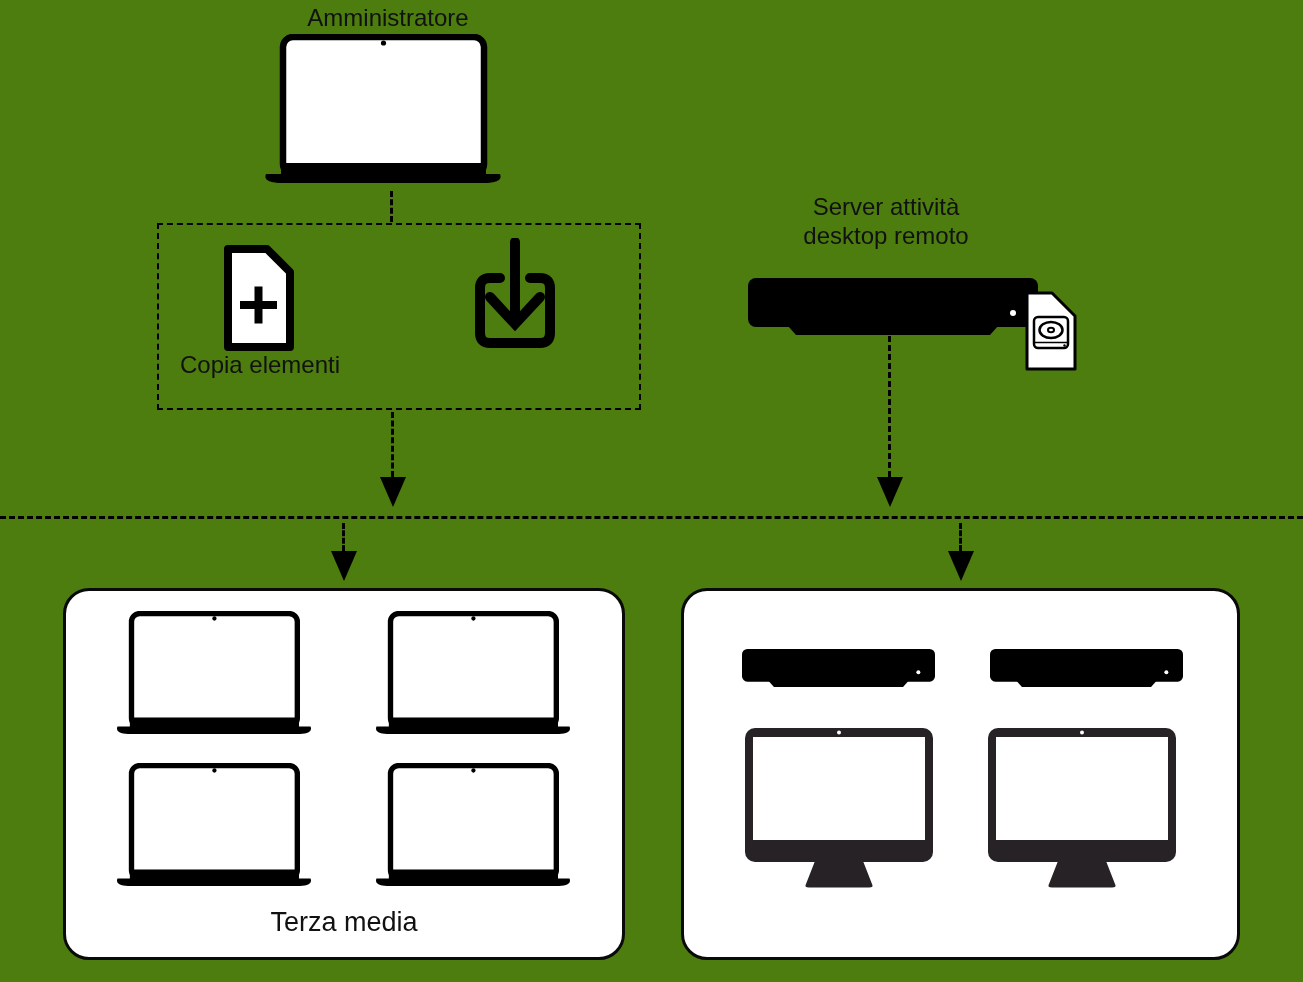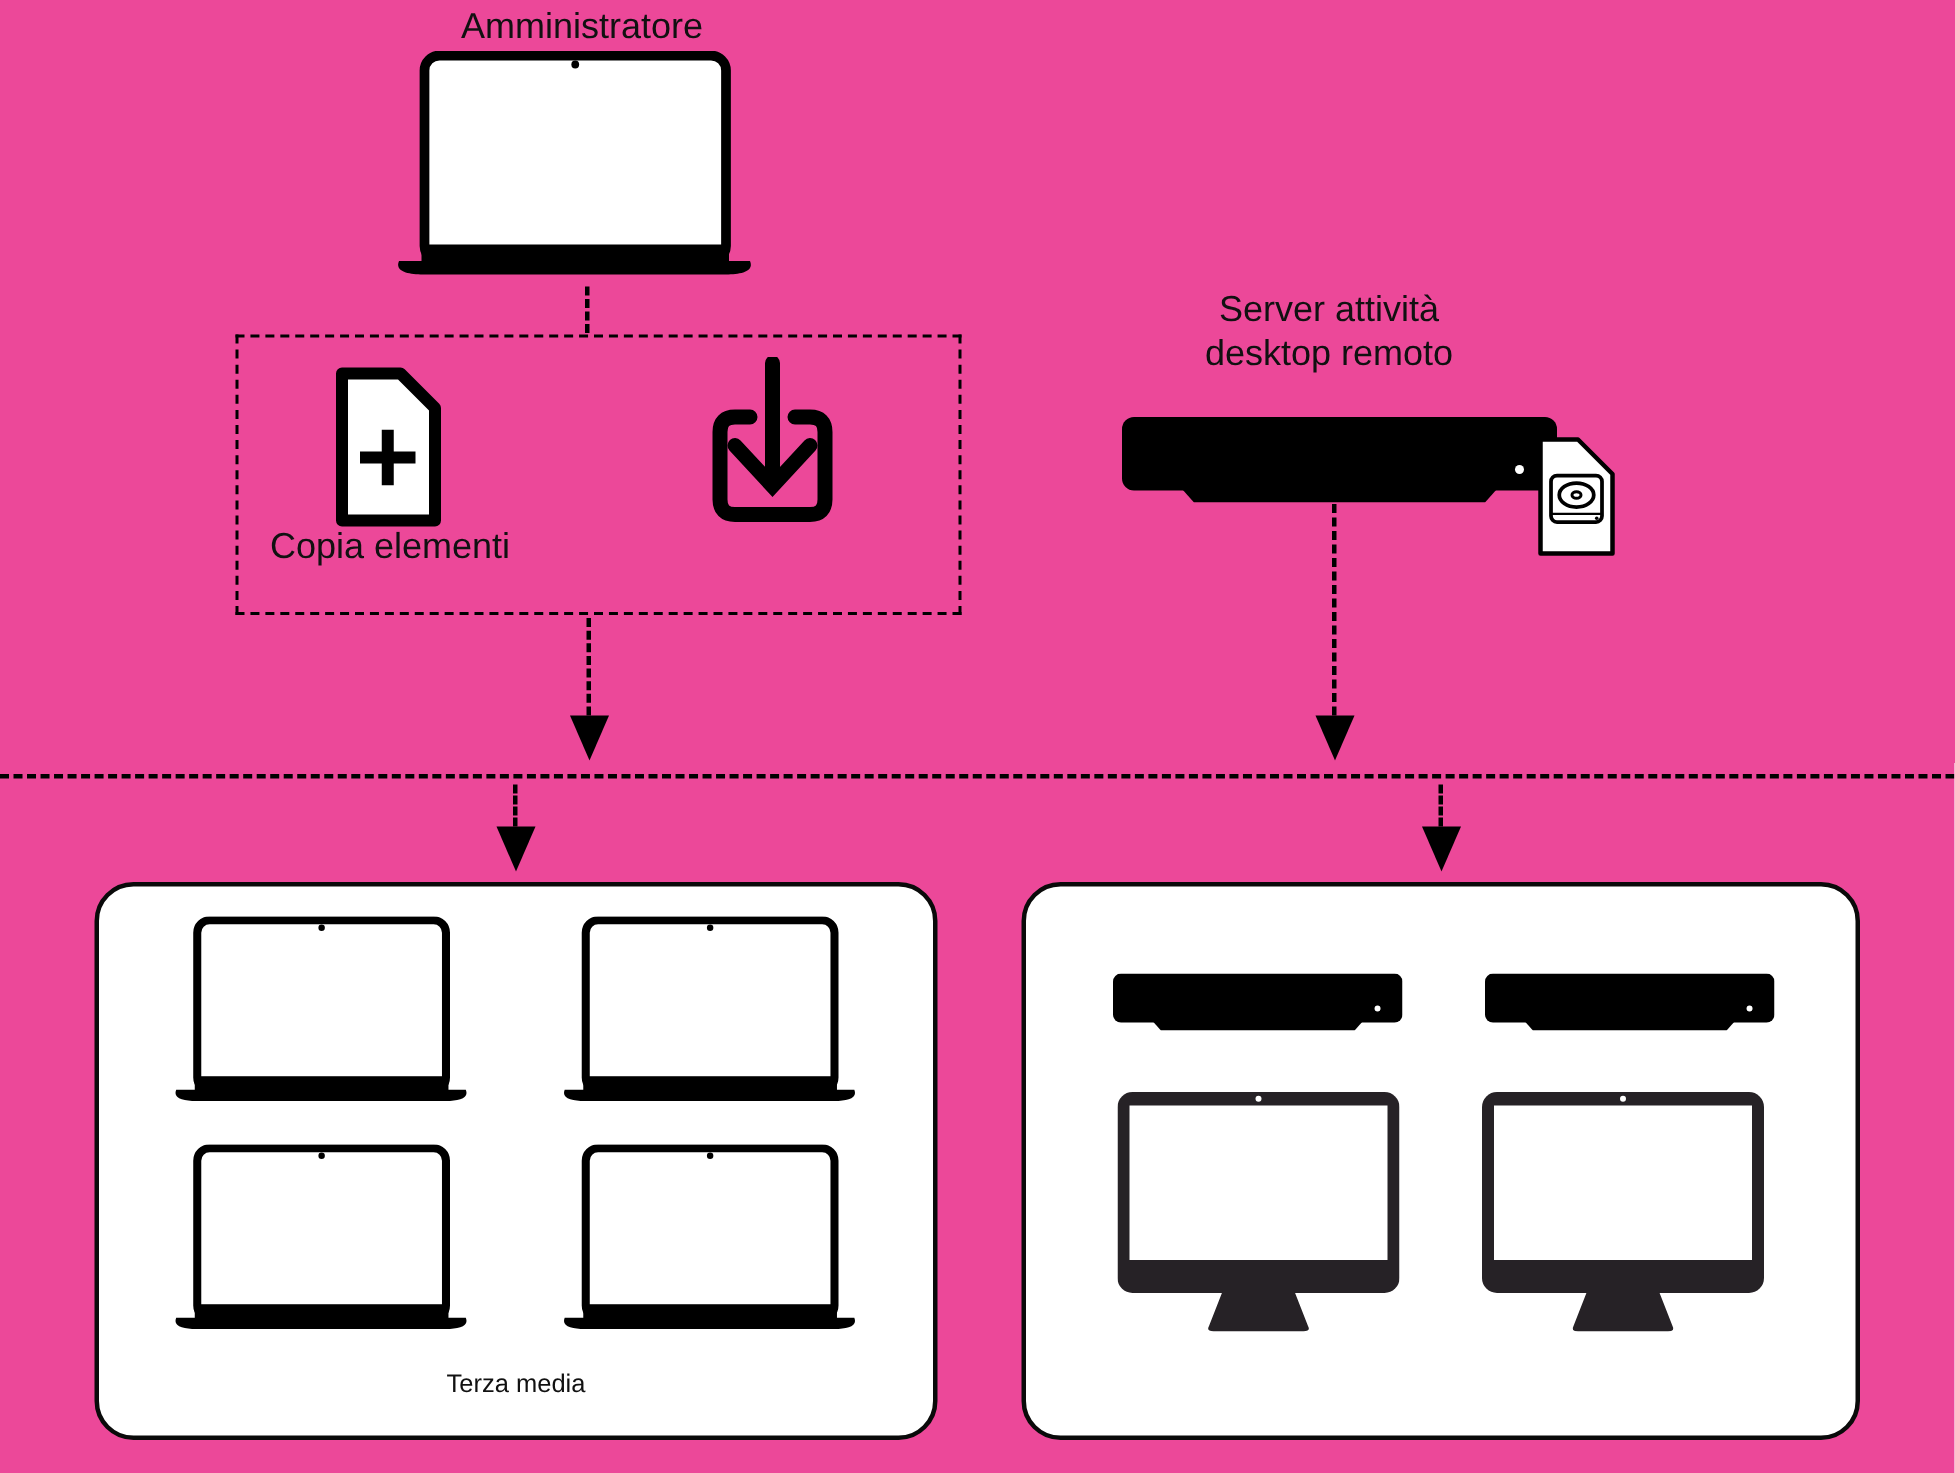--- a/index.html
+++ b/index.html
@@ -6,7 +6,7 @@
   .canvas{
     position:relative;
     width:1303px;height:982px;
-    background:#ec4899;
+    background:#4d7c0f;
     font-family:"Liberation Sans", sans-serif;
     color:#111;
     overflow:hidden;

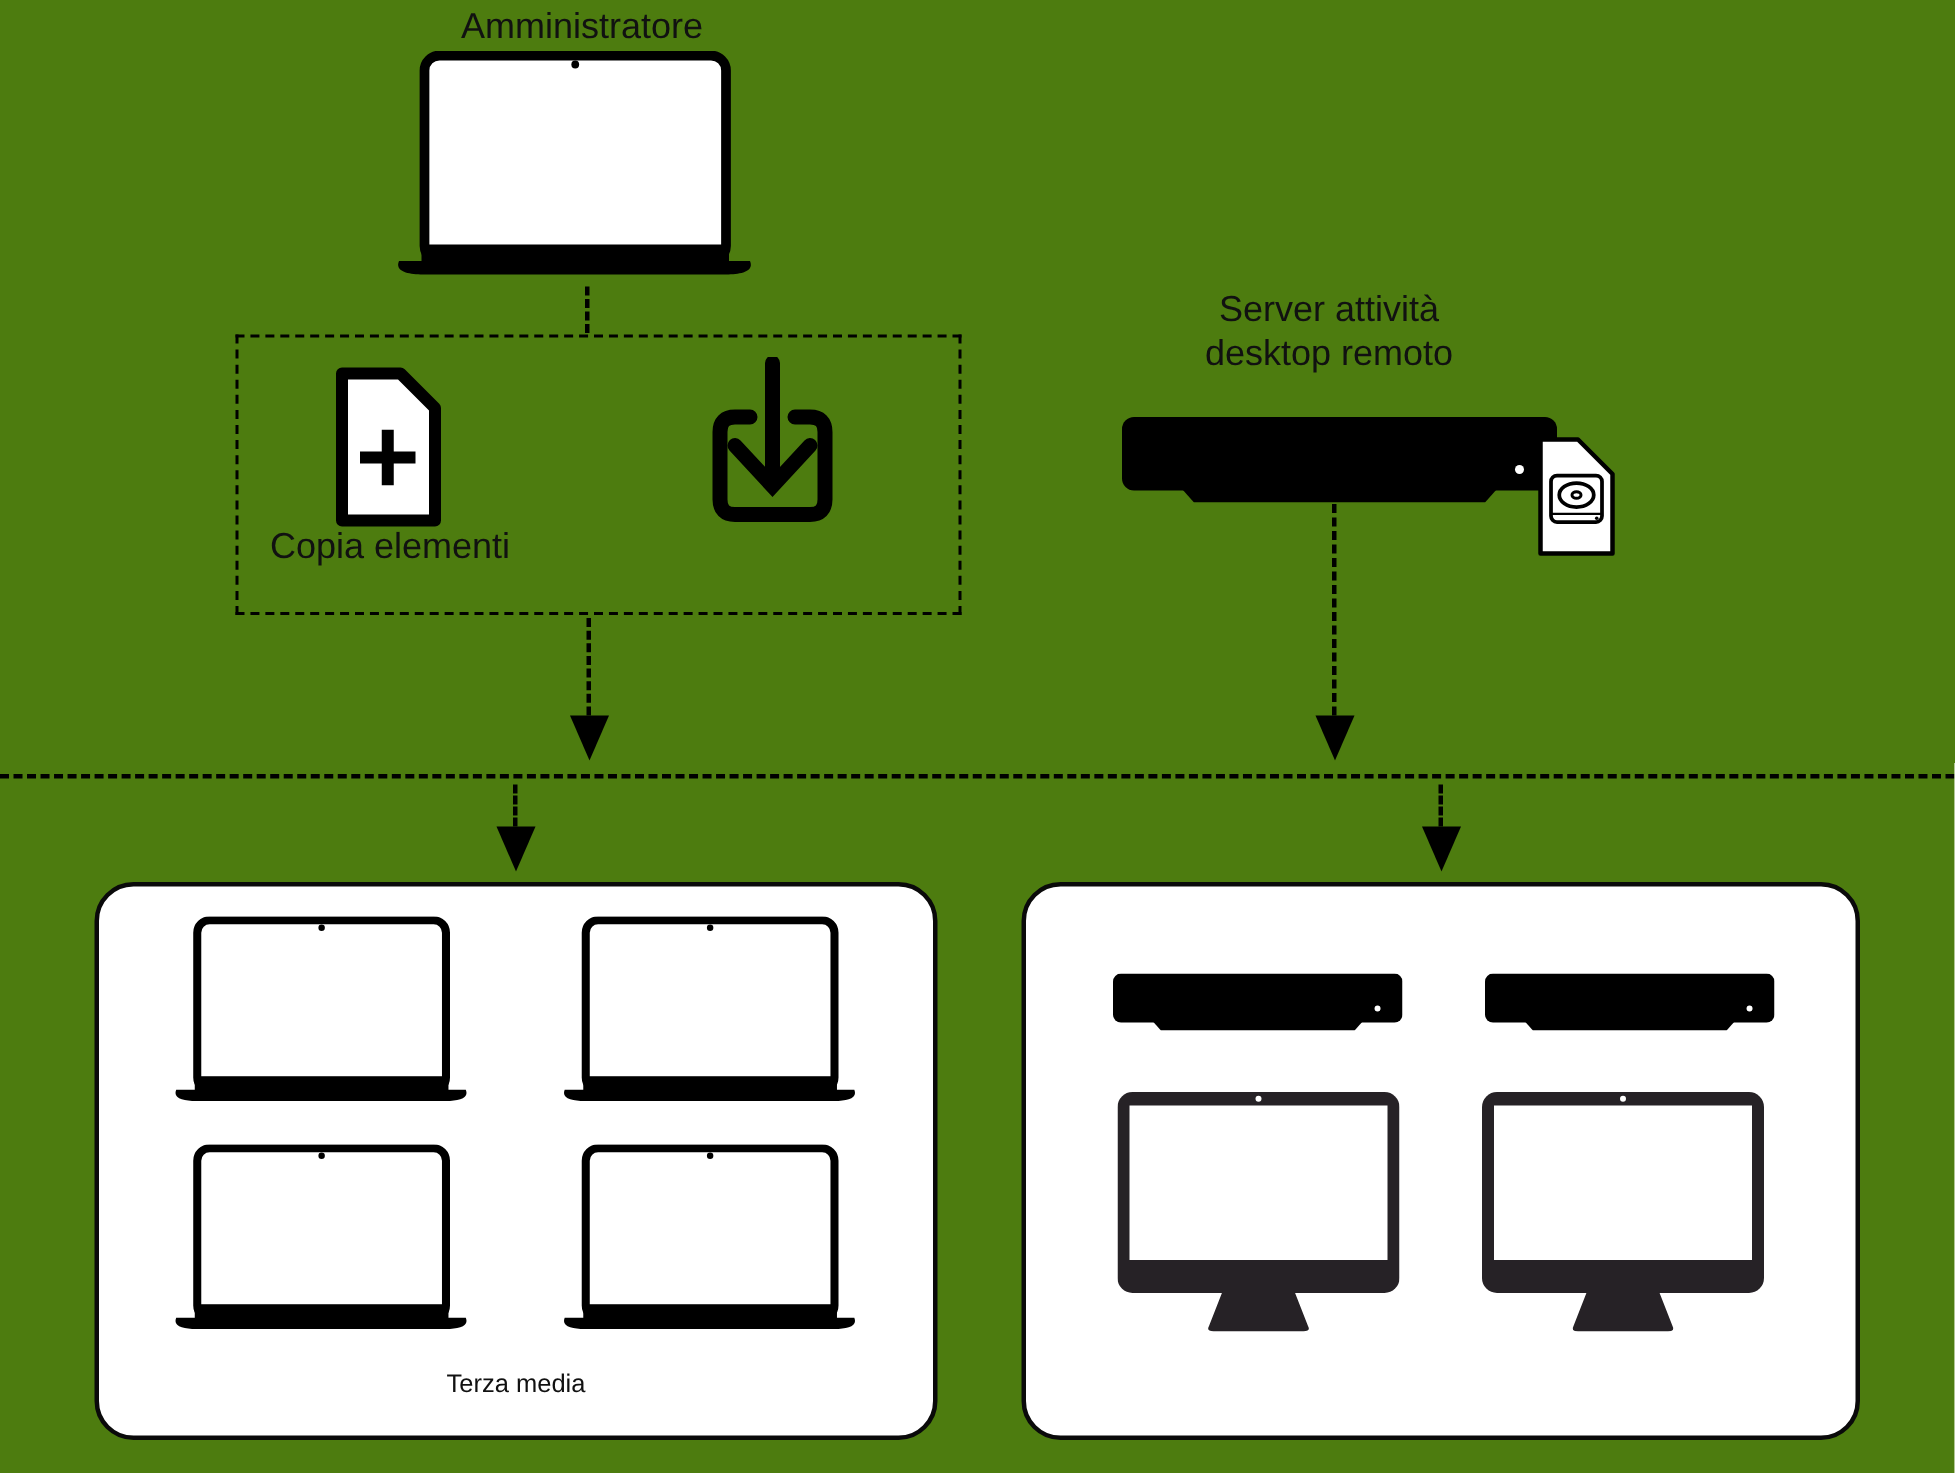--- a/index.html
+++ b/index.html
@@ -20,7 +20,7 @@
     color:#111;
     text-align:center;
   }
-  .group-label{font-size:17px;}
+  .group-label{font-size:27px;}
   
   .vd{position:absolute;width:0;border-left:3px dashed #000;}
   

